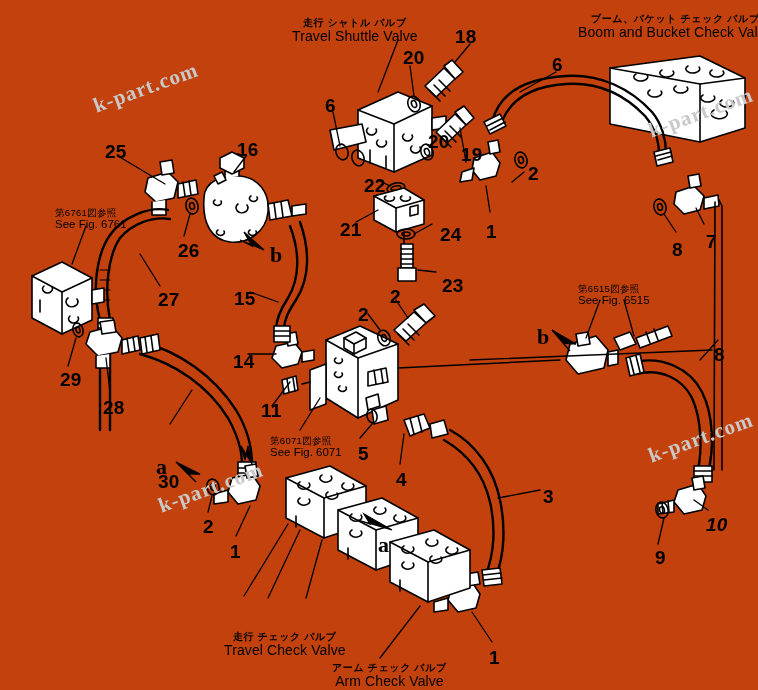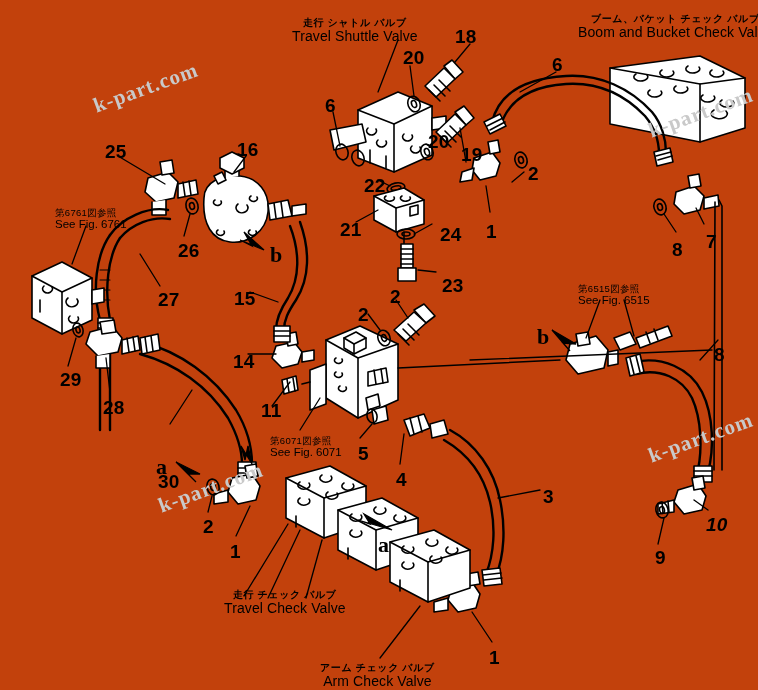--- a/index.html
+++ b/index.html
@@ -501,7 +501,7 @@
     <span class="jp">ブーム、バケット チェック バルブ</span>
     <span class="en">Boom and Bucket Check Valve</span>
   </div>
-  <div class="lbl cap" style="left:224px; top:590px;">
+  <div class="lbl cap" style="left:224px; top:632px;">
     <span class="jp">走行 チェック バルブ</span>
     <span class="en">Travel Check Valve</span>
   </div>

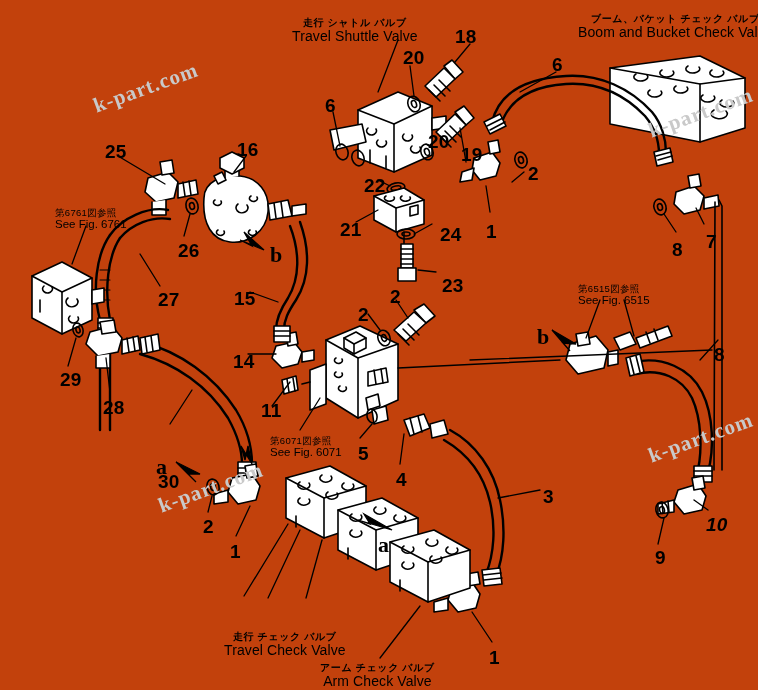--- a/index.html
+++ b/index.html
@@ -505,7 +505,7 @@
     <span class="jp">走行 チェック バルブ</span>
     <span class="en">Travel Check Valve</span>
   </div>
-  <div class="lbl cap" style="left:320px; top:663px;">
+  <div class="lbl cap" style="left:332px; top:663px;">
     <span class="jp">アーム チェック バルブ</span>
     <span class="en">Arm Check Valve</span>
   </div>

